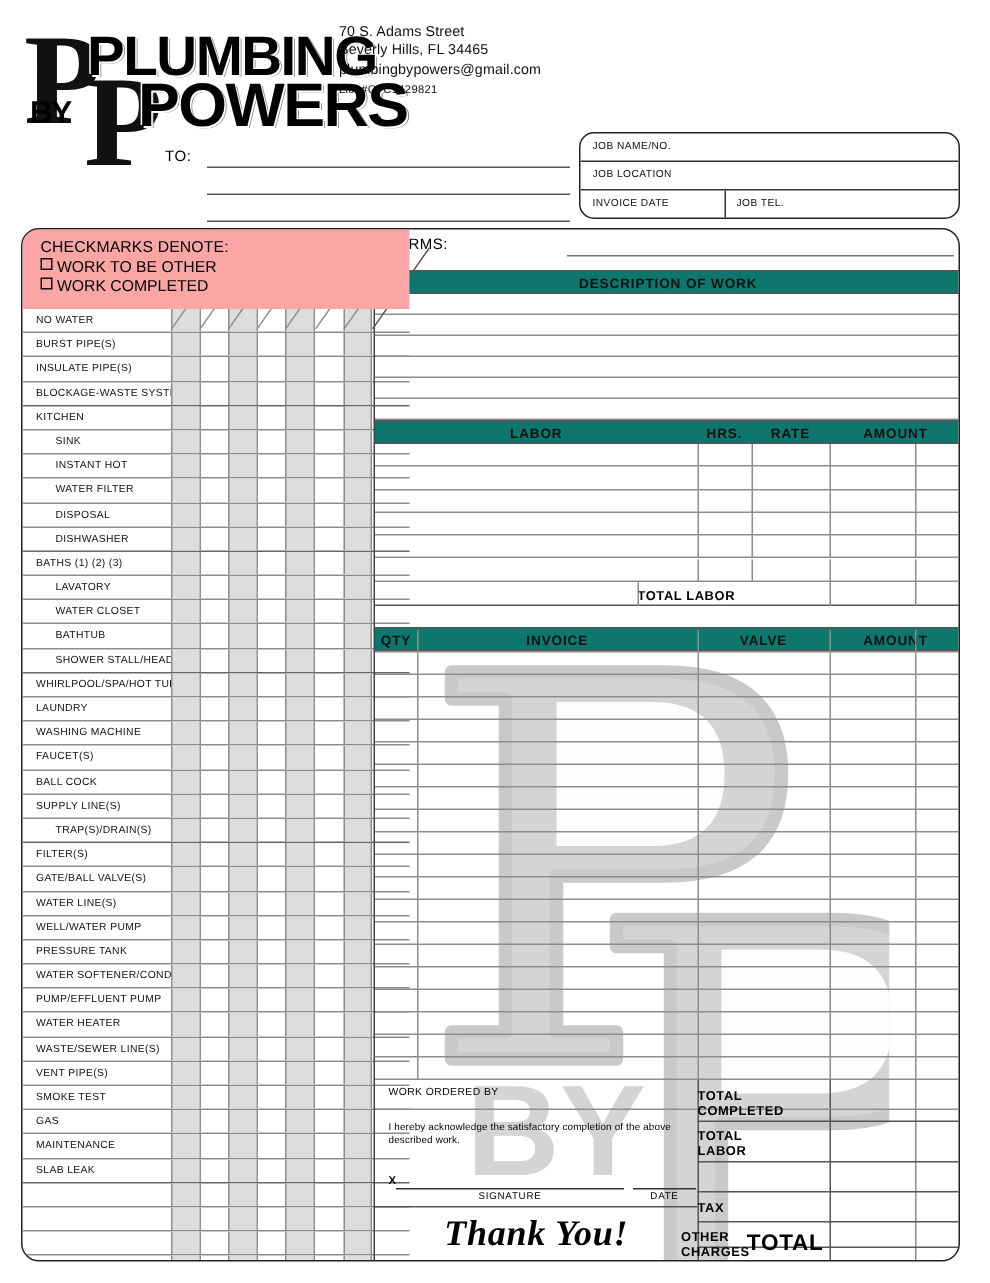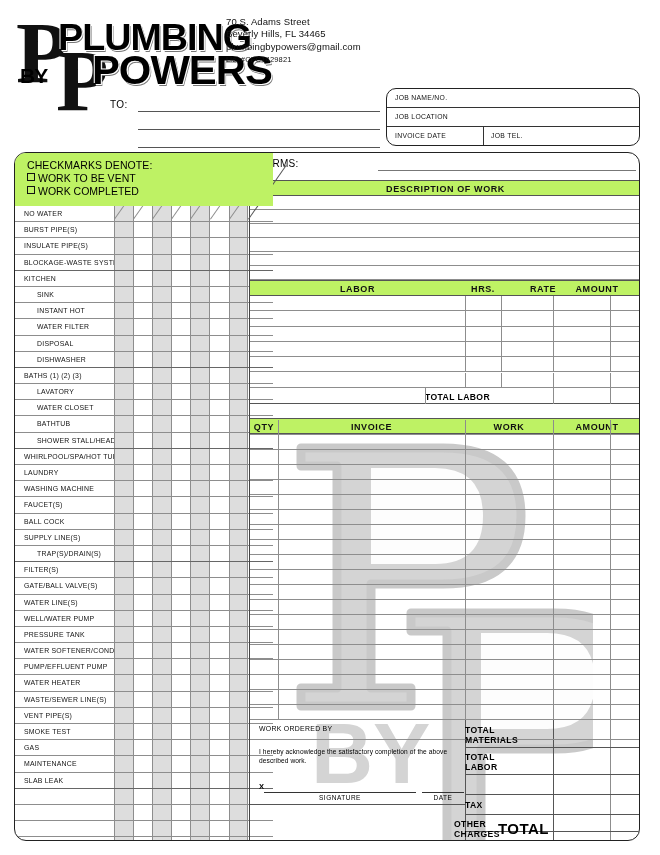--- a/index.html
+++ b/index.html
@@ -50,7 +50,7 @@
 
   
   #leftpanel{position:absolute;left:0;top:0;width:258px;height:100%;}
-  #denote{position:absolute;left:0;top:0;width:258px;height:53px;background:#bef264;z-index:6;}
+  #denote{position:absolute;left:0;top:0;width:258px;height:53px;background:#fca5a5;z-index:6;}
   #denote .d1{position:absolute;left:12px;top:6px;font-size:10.5px;letter-spacing:0.1px;}
   #denote .d2{position:absolute;left:12px;top:19px;font-size:10.5px;}
   #denote .d3{position:absolute;left:12px;top:32px;font-size:10.5px;}

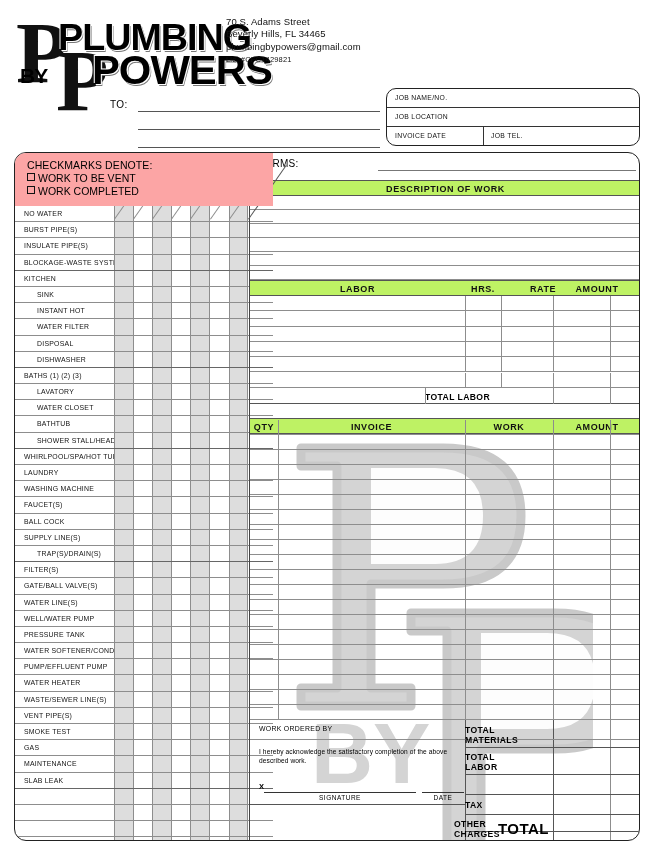--- a/index.html
+++ b/index.html
@@ -176,7 +176,7 @@
 
       <div id="denote">
         <div class="d1">CHECKMARKS DENOTE:</div>
-        <div class="d2"><span class="cbx"></span><span>WORK TO BE VENT</span></div>
+        <div class="d2"><span class="cbx"></span><span>WORK TO BE OTHER</span></div>
         <div class="d3"><span class="cbx"></span><span>WORK COMPLETED</span></div>
       </div>
 

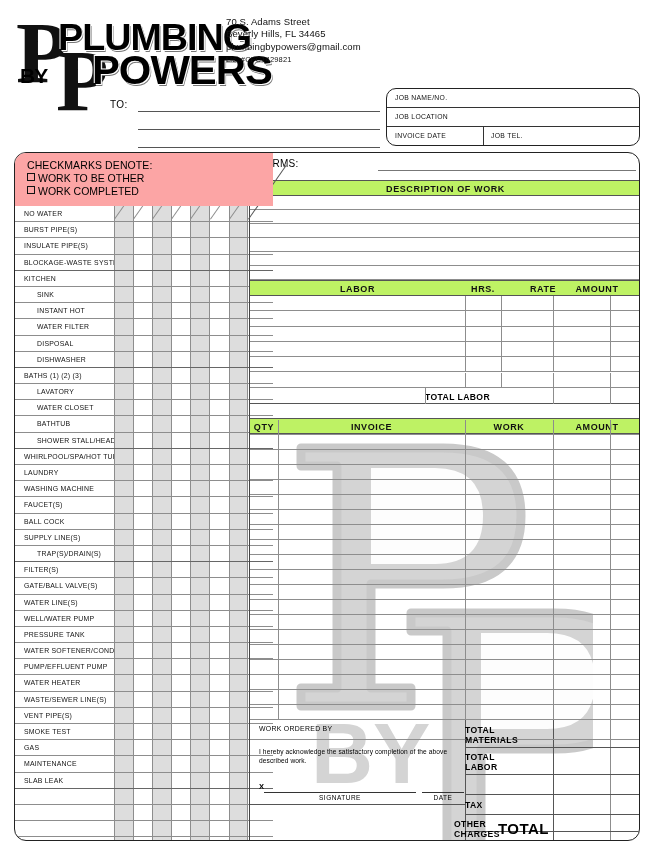--- a/index.html
+++ b/index.html
@@ -79,7 +79,7 @@
   #terms .tl{position:absolute;left:9px;top:5px;font-size:10px;letter-spacing:0.3px;}
   #terms .tline{position:absolute;left:128px;top:17px;width:258px;border-bottom:1px solid #777;}
 
-  .hdrbar{position:absolute;left:0;width:391px;box-sizing:border-box;background:#bef264;
+  .hdrbar{position:absolute;left:0;width:391px;box-sizing:border-box;background:#0f766e;
     border-top:1.7px solid #555;border-bottom:1.7px solid #555;text-align:center;
     font-size:9px;font-weight:bold;letter-spacing:0.6px;color:#111;}
   #dowbar{top:27px;height:16px;line-height:16px;}

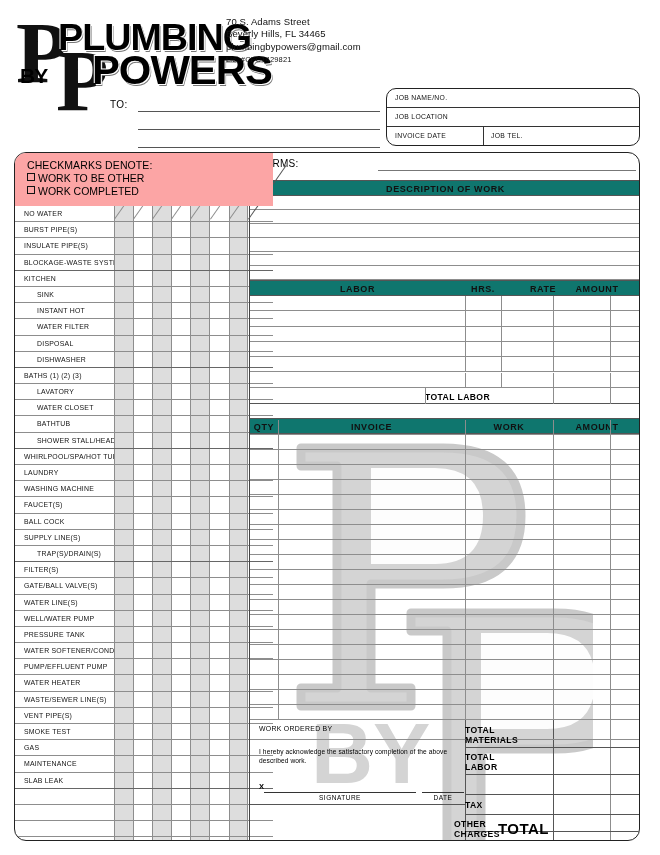--- a/index.html
+++ b/index.html
@@ -705,7 +705,7 @@
       <div class="hdrbar" id="laborbar">
         <span class="hcell" style="left:0;width:215px;">LABOR</span>
         <span class="hcell" style="left:215px;width:36px;">HRS.</span>
-        <span class="hcell" style="left:267px;width:52px;">RATE</span>
+        <span class="hcell" style="left:251px;width:52px;">RATE</span>
         <span class="hcell" style="left:303px;width:88px;">AMOUNT</span>
       </div>
 

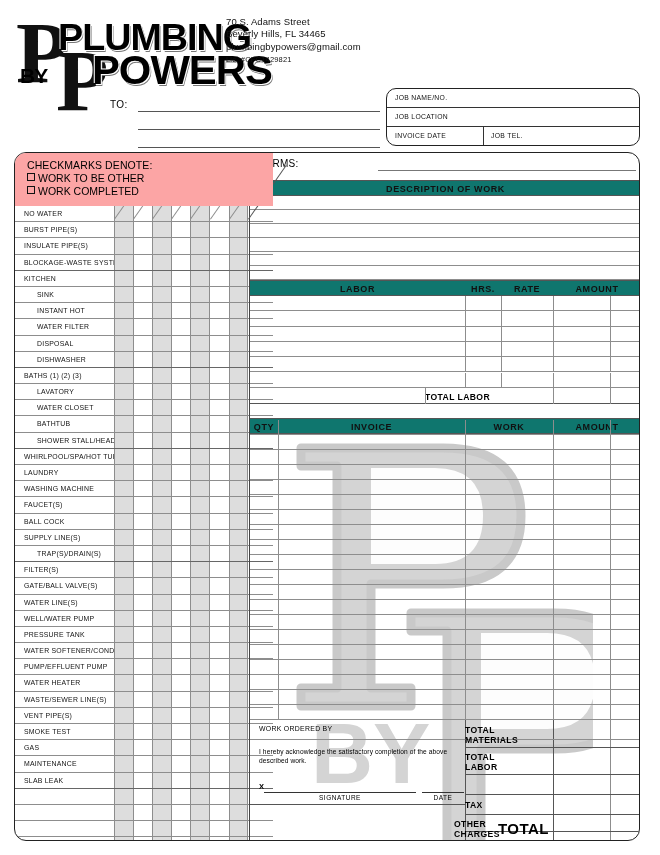--- a/index.html
+++ b/index.html
@@ -757,7 +757,7 @@
       <div class="hdrbar" id="matbar">
         <span class="hcell" style="left:0;width:28px;">QTY</span>
         <span class="hcell" style="left:28px;width:187px;">INVOICE</span>
-        <span class="hcell" style="left:215px;width:88px;">WORK</span>
+        <span class="hcell" style="left:215px;width:88px;">VALVE</span>
         <span class="hcell" style="left:303px;width:88px;">AMOUNT</span>
       </div>
 

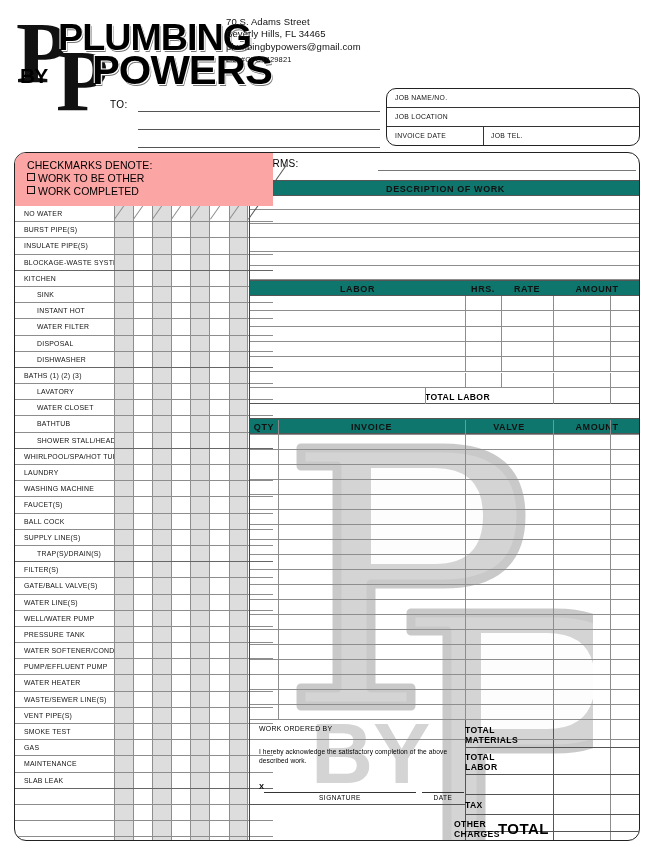--- a/index.html
+++ b/index.html
@@ -898,7 +898,7 @@
           <div id="datecap" style="left:168px;top:74px;width:50px;">DATE</div>
           <div class="rrow thick" style="top:84px;height:0px;width:215px;"></div>
           <div class="rrow thick" style="top:27px;height:0;left:215px;width:176px;"></div>
-          <div class="tlabel" style="left:215px;top:5px;width:84px;"><span>TOTAL</span><br><span>MATERIALS</span></div>
+          <div class="tlabel" style="left:215px;top:5px;width:84px;"><span>TOTAL</span><br><span>COMPLETED</span></div>
           <div class="rrow thick" style="top:54px;height:0;left:215px;width:176px;"></div>
           <div class="tlabel" style="left:215px;top:32px;width:84px;"><span>TOTAL</span><br><span>LABOR</span></div>
           <div class="rrow thick" style="top:74px;height:0;left:215px;width:176px;"></div>

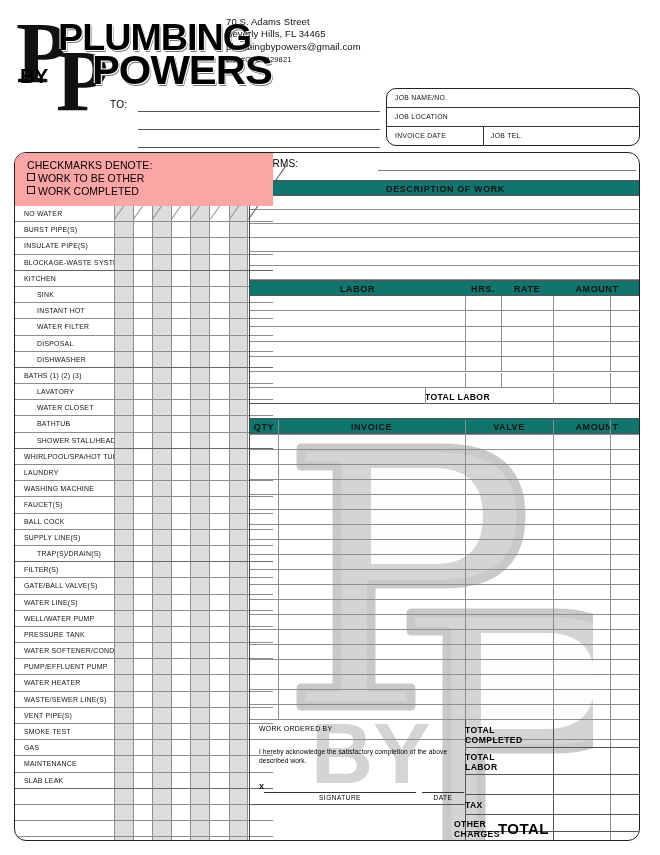--- a/index.html
+++ b/index.html
@@ -897,6 +897,7 @@
           <div id="dateline" style="left:172px;top:72px;width:42px;"></div>
           <div id="datecap" style="left:168px;top:74px;width:50px;">DATE</div>
           <div class="rrow thick" style="top:84px;height:0px;width:215px;"></div>
+          <div id="thanks" style="left:0;top:90px;width:215px;">Thank You!</div>
           <div class="rrow thick" style="top:27px;height:0;left:215px;width:176px;"></div>
           <div class="tlabel" style="left:215px;top:5px;width:84px;"><span>TOTAL</span><br><span>COMPLETED</span></div>
           <div class="rrow thick" style="top:54px;height:0;left:215px;width:176px;"></div>

